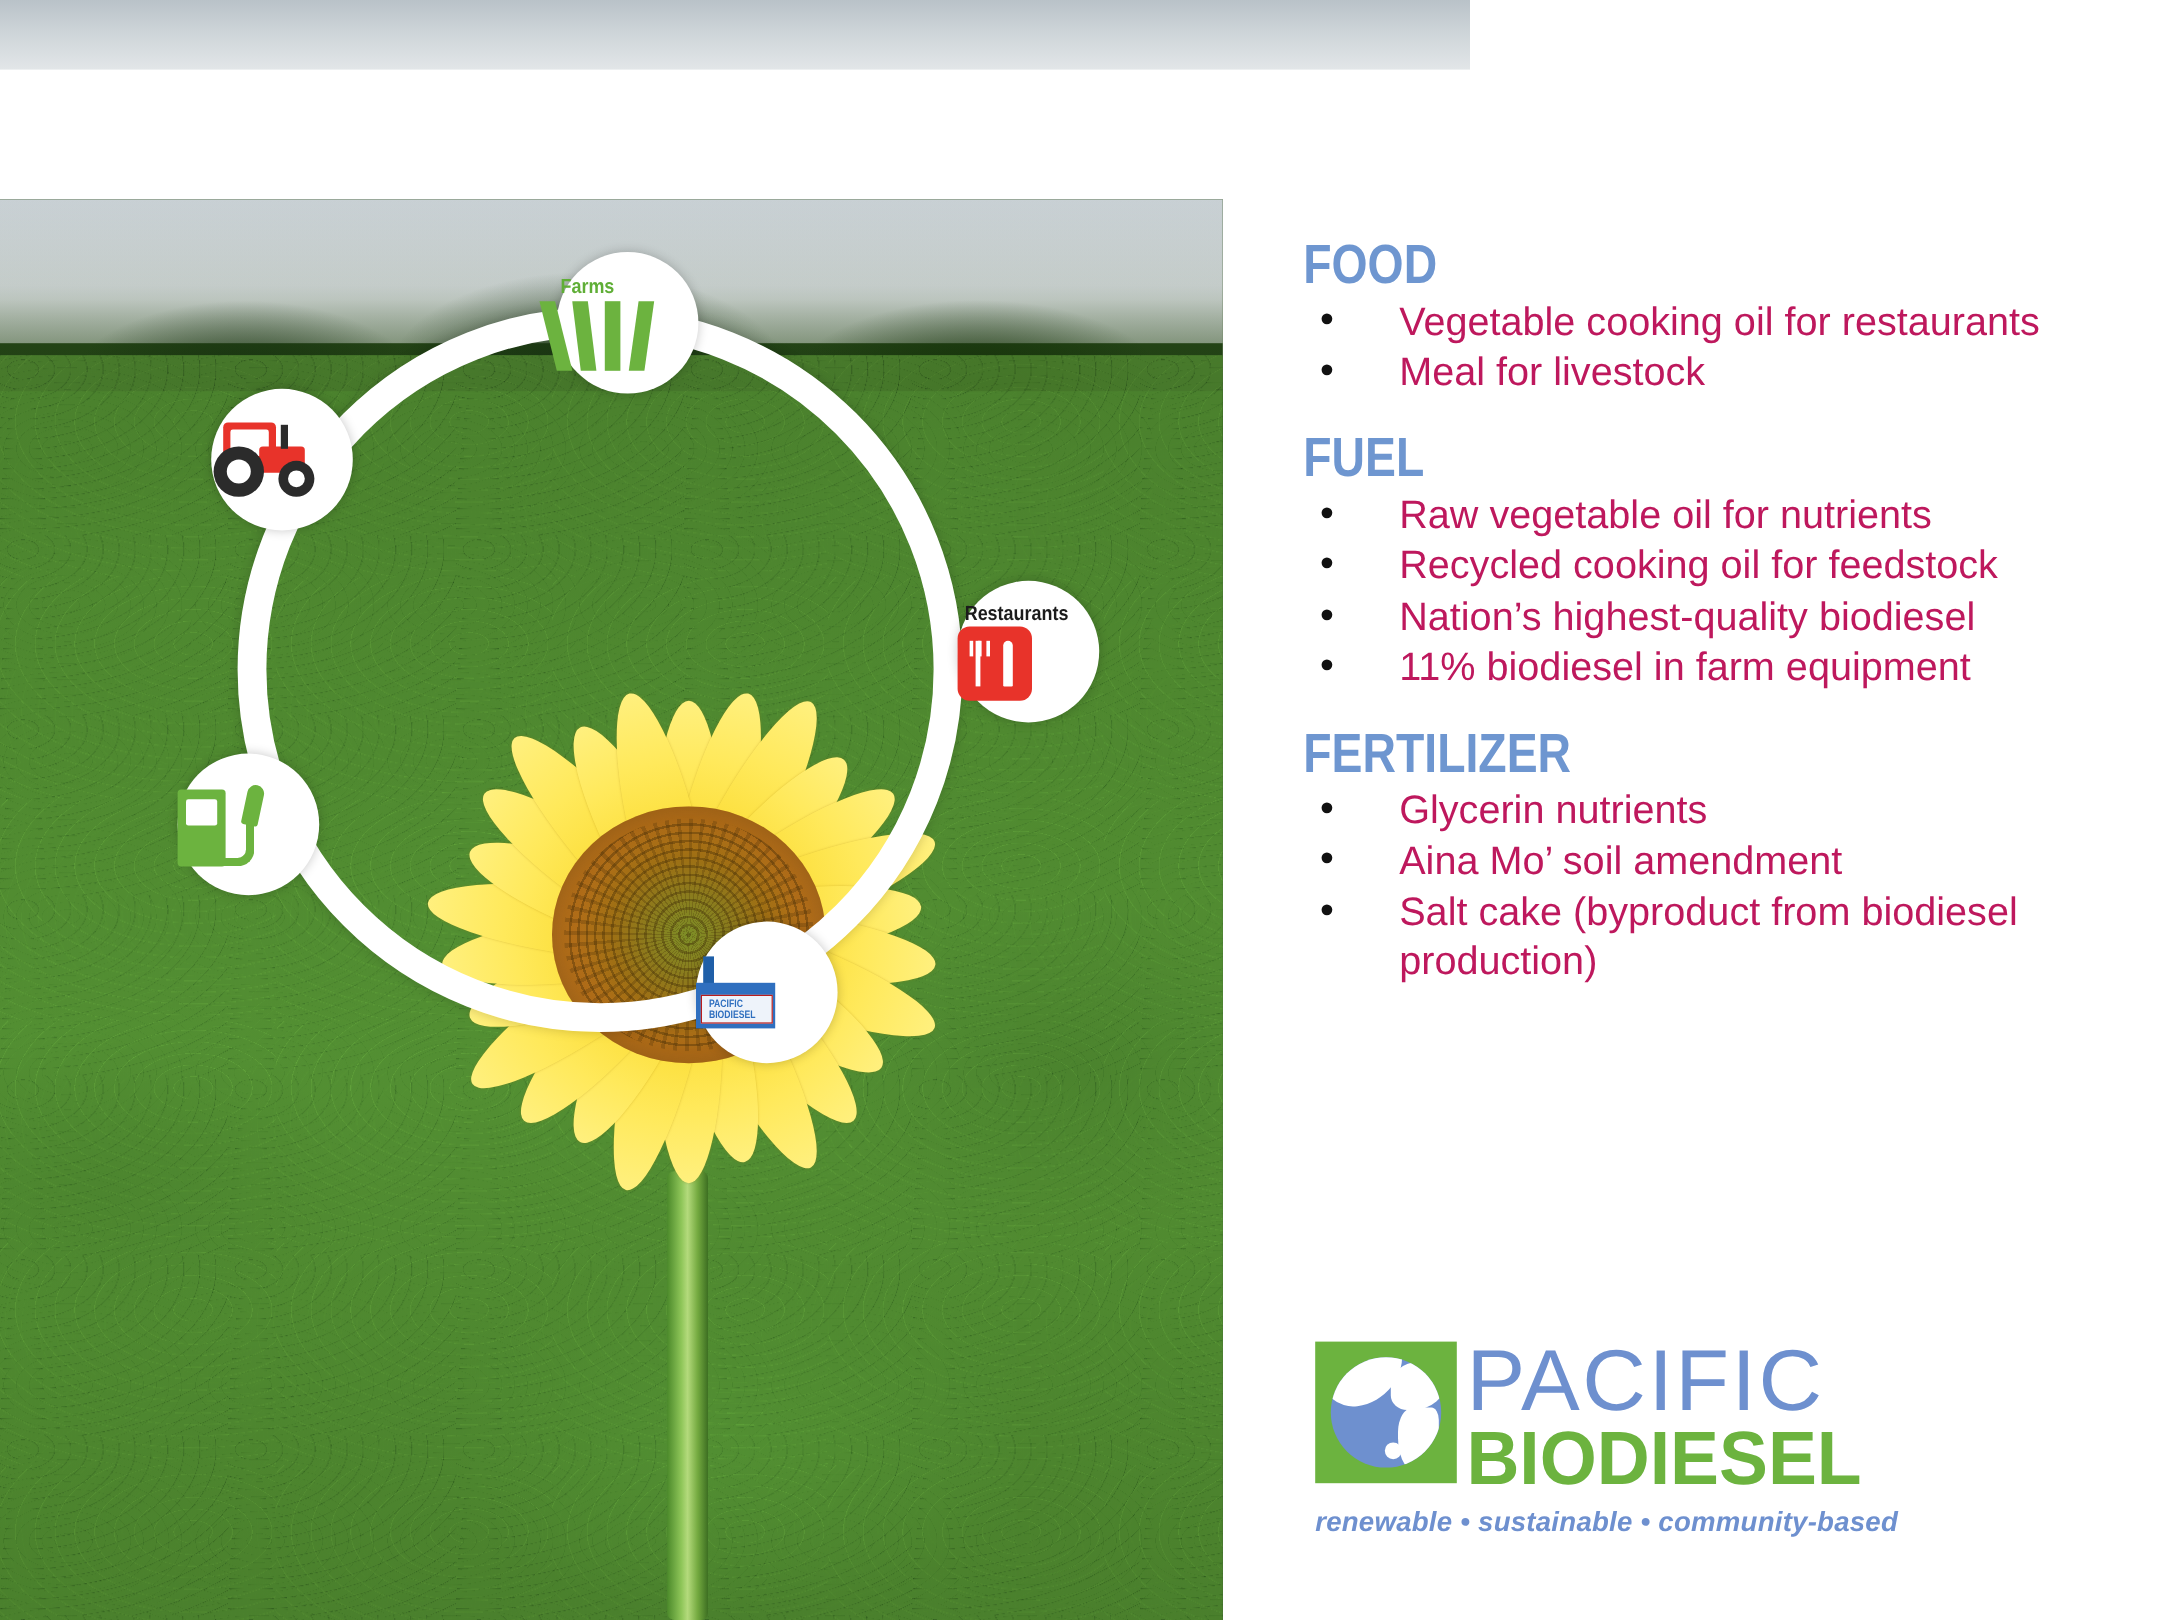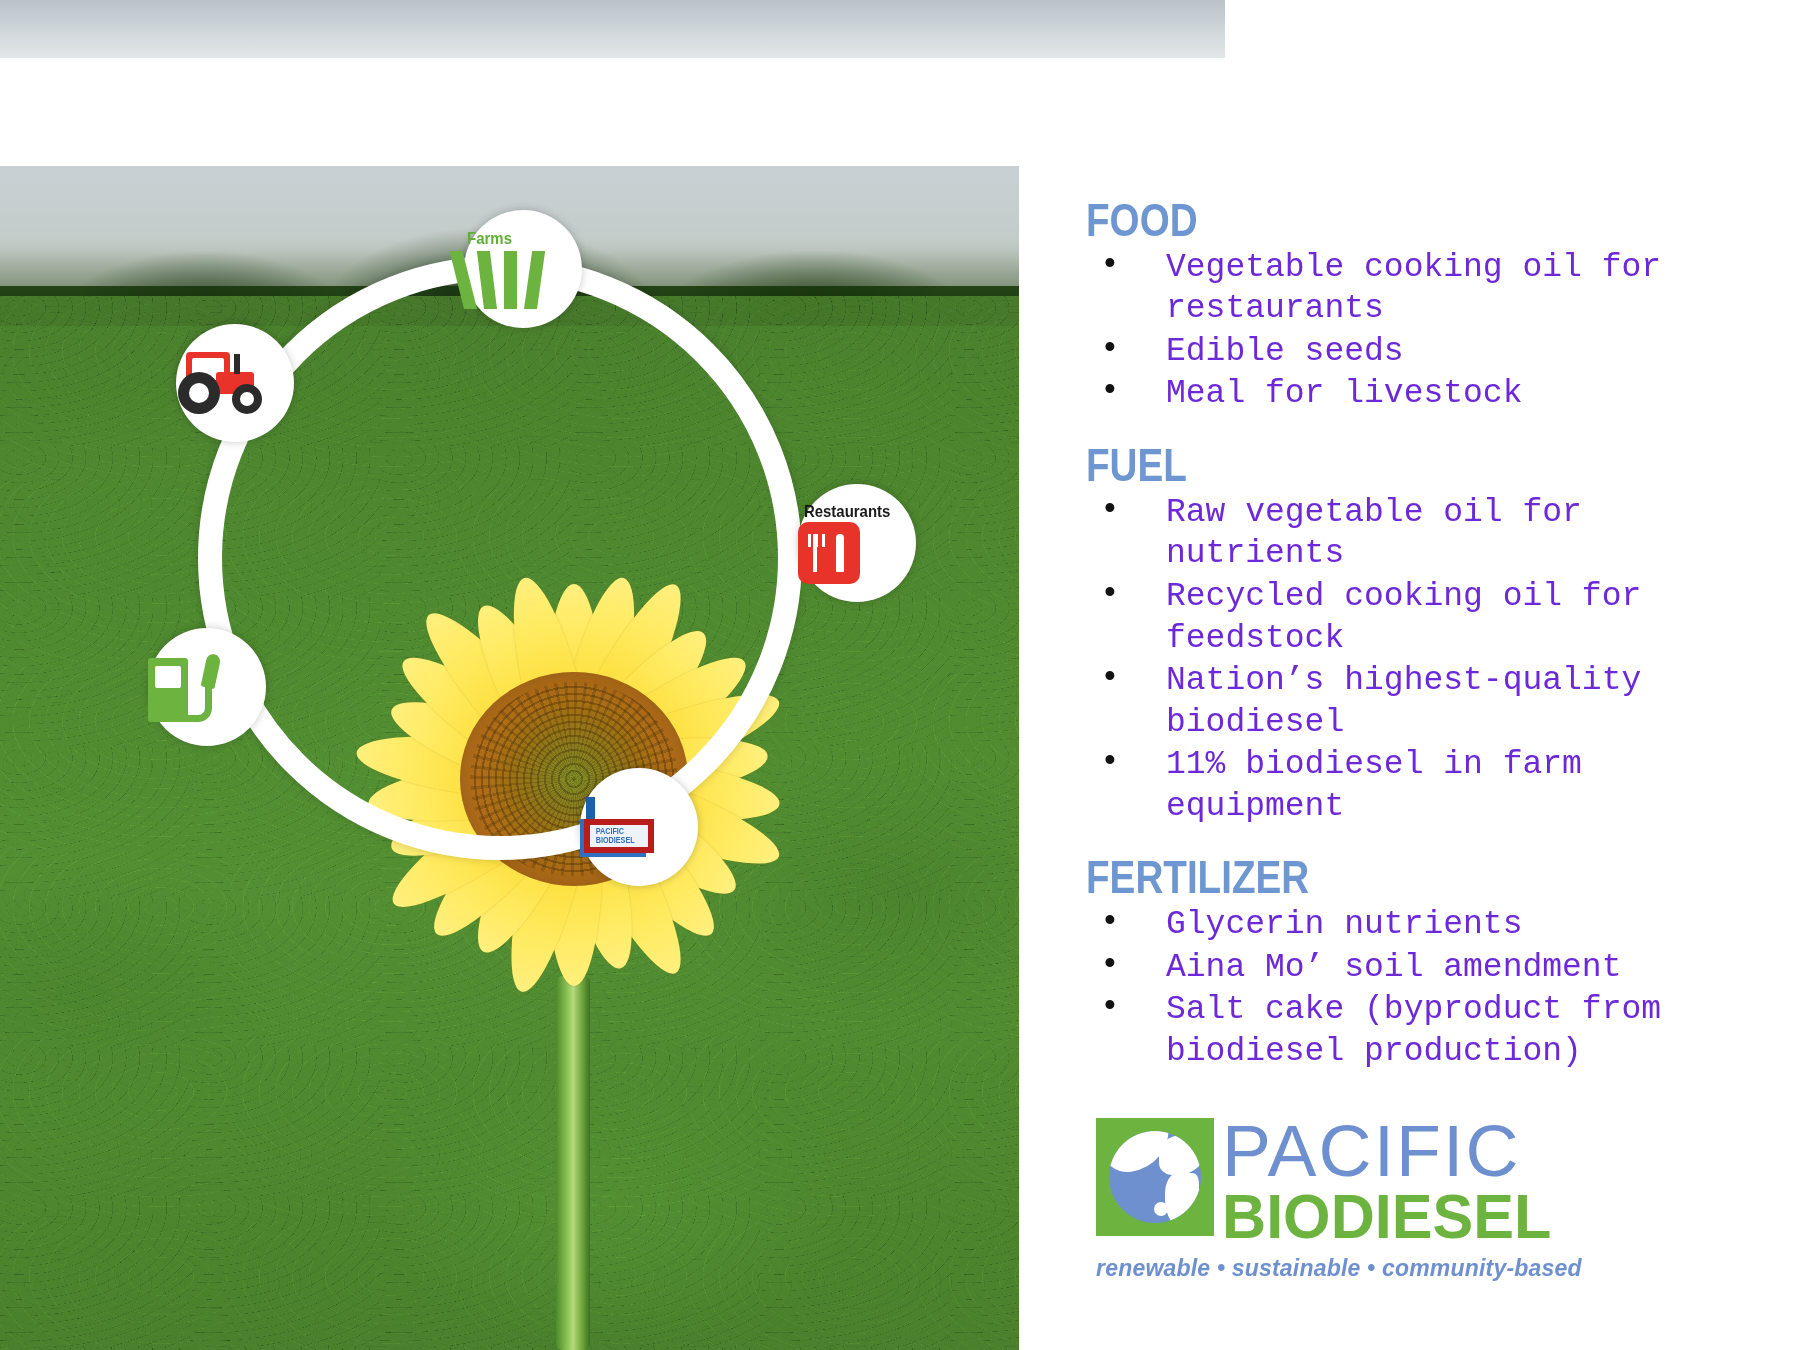--- a/index.html
+++ b/index.html
@@ -278,12 +278,11 @@
   ul.bullets { list-style: none; margin: 0 0 26px 0; padding: 0; }
   ul.bullets li {
     position: relative;
-    color: #6d28d9;
+    color: #be185d;
     font-size: 33px;
     line-height: 1.26;
     padding-left: 80px;
     margin-bottom: 1px;
-    font-family: Liberation Mono, monospace;
   }
   ul.bullets li::before {
     content: "\2022";

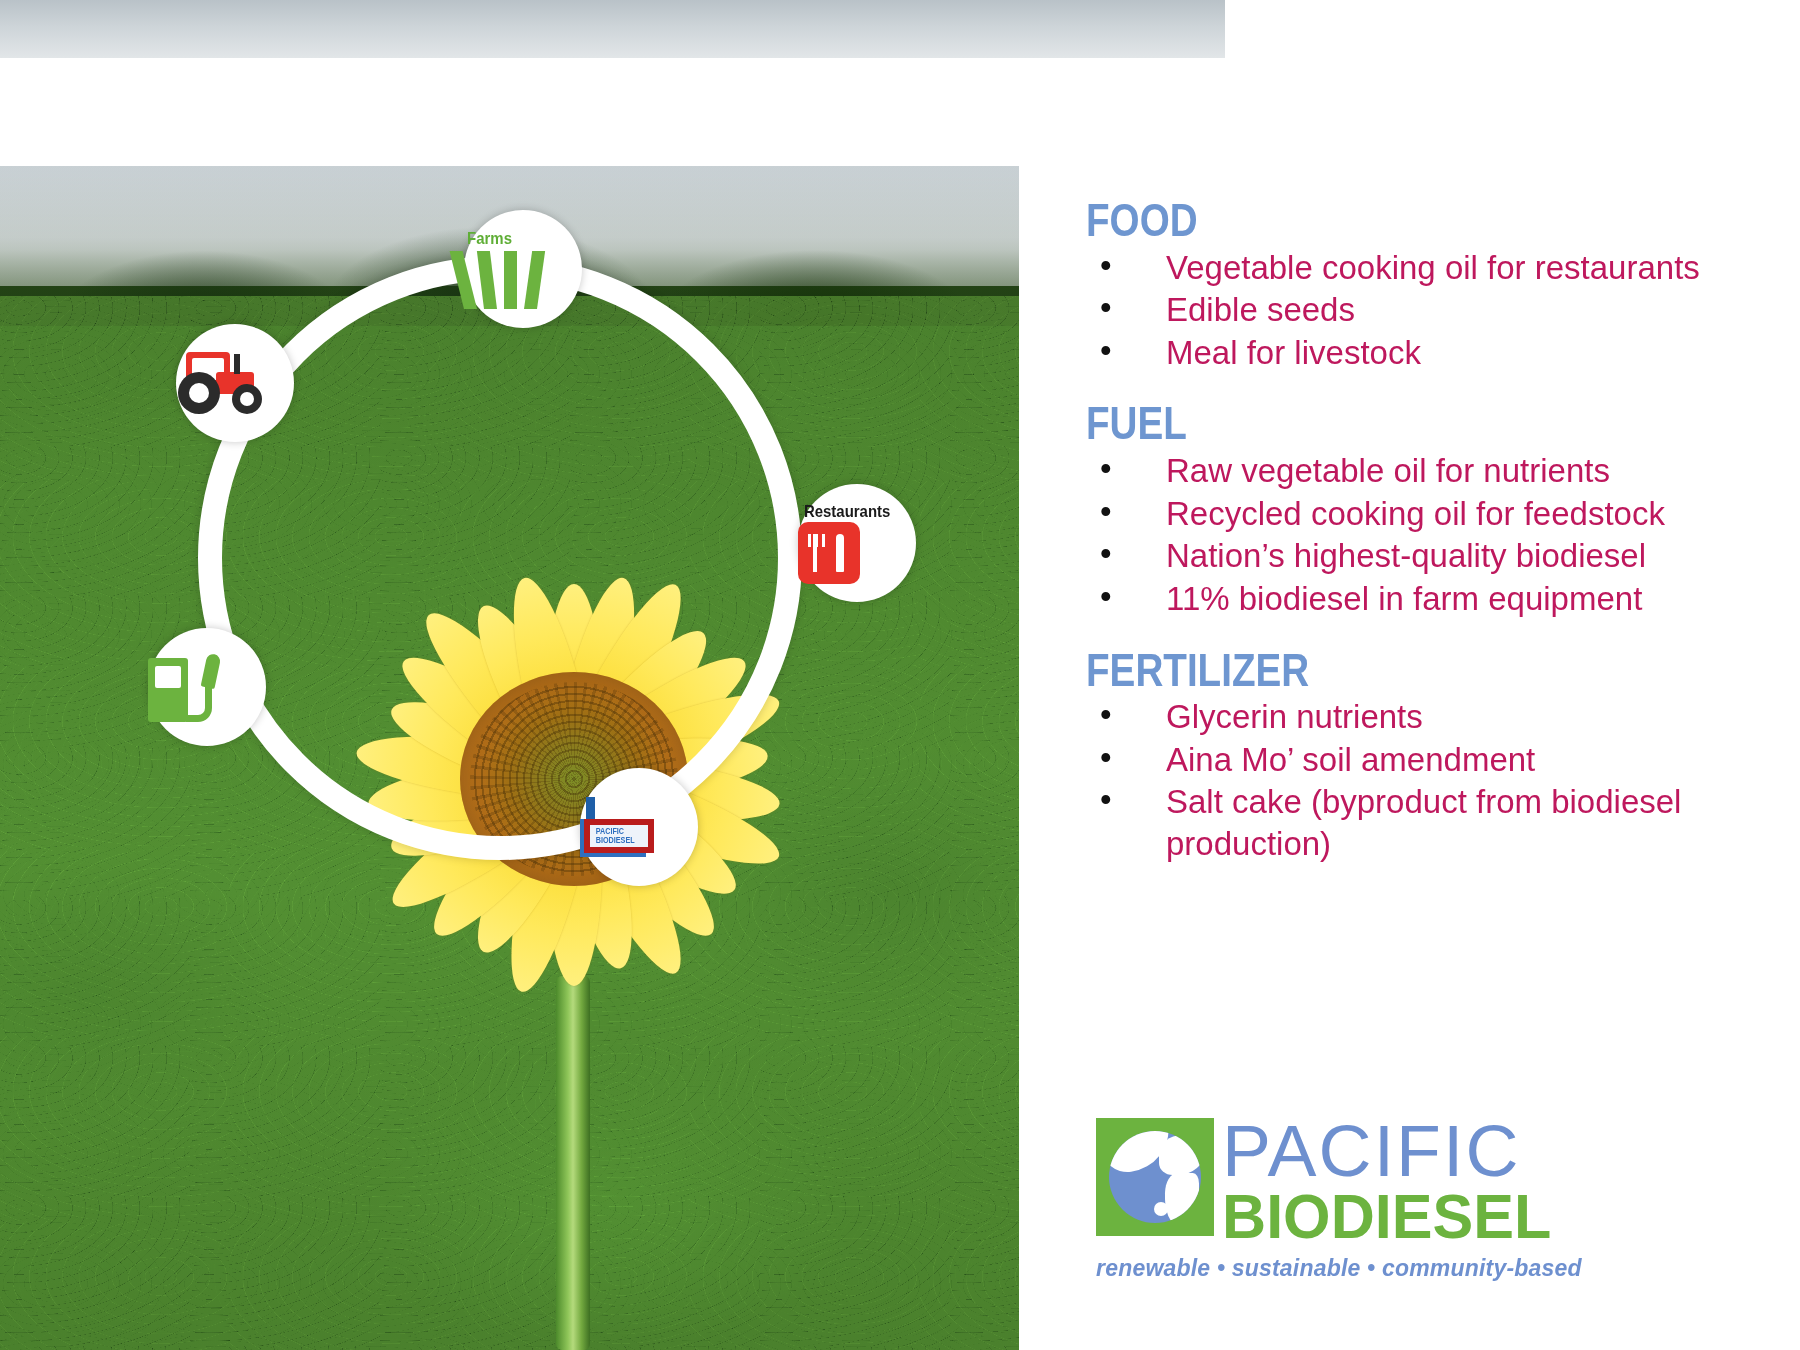--- a/index.html
+++ b/index.html
@@ -473,7 +473,6 @@
         <div class="section-head">FOOD</div>
         <ul class="bullets">
           <li>Vegetable cooking oil for restaurants</li>
-          <li>Edible seeds</li>
           <li>Meal for livestock</li>
         </ul>
       </div>

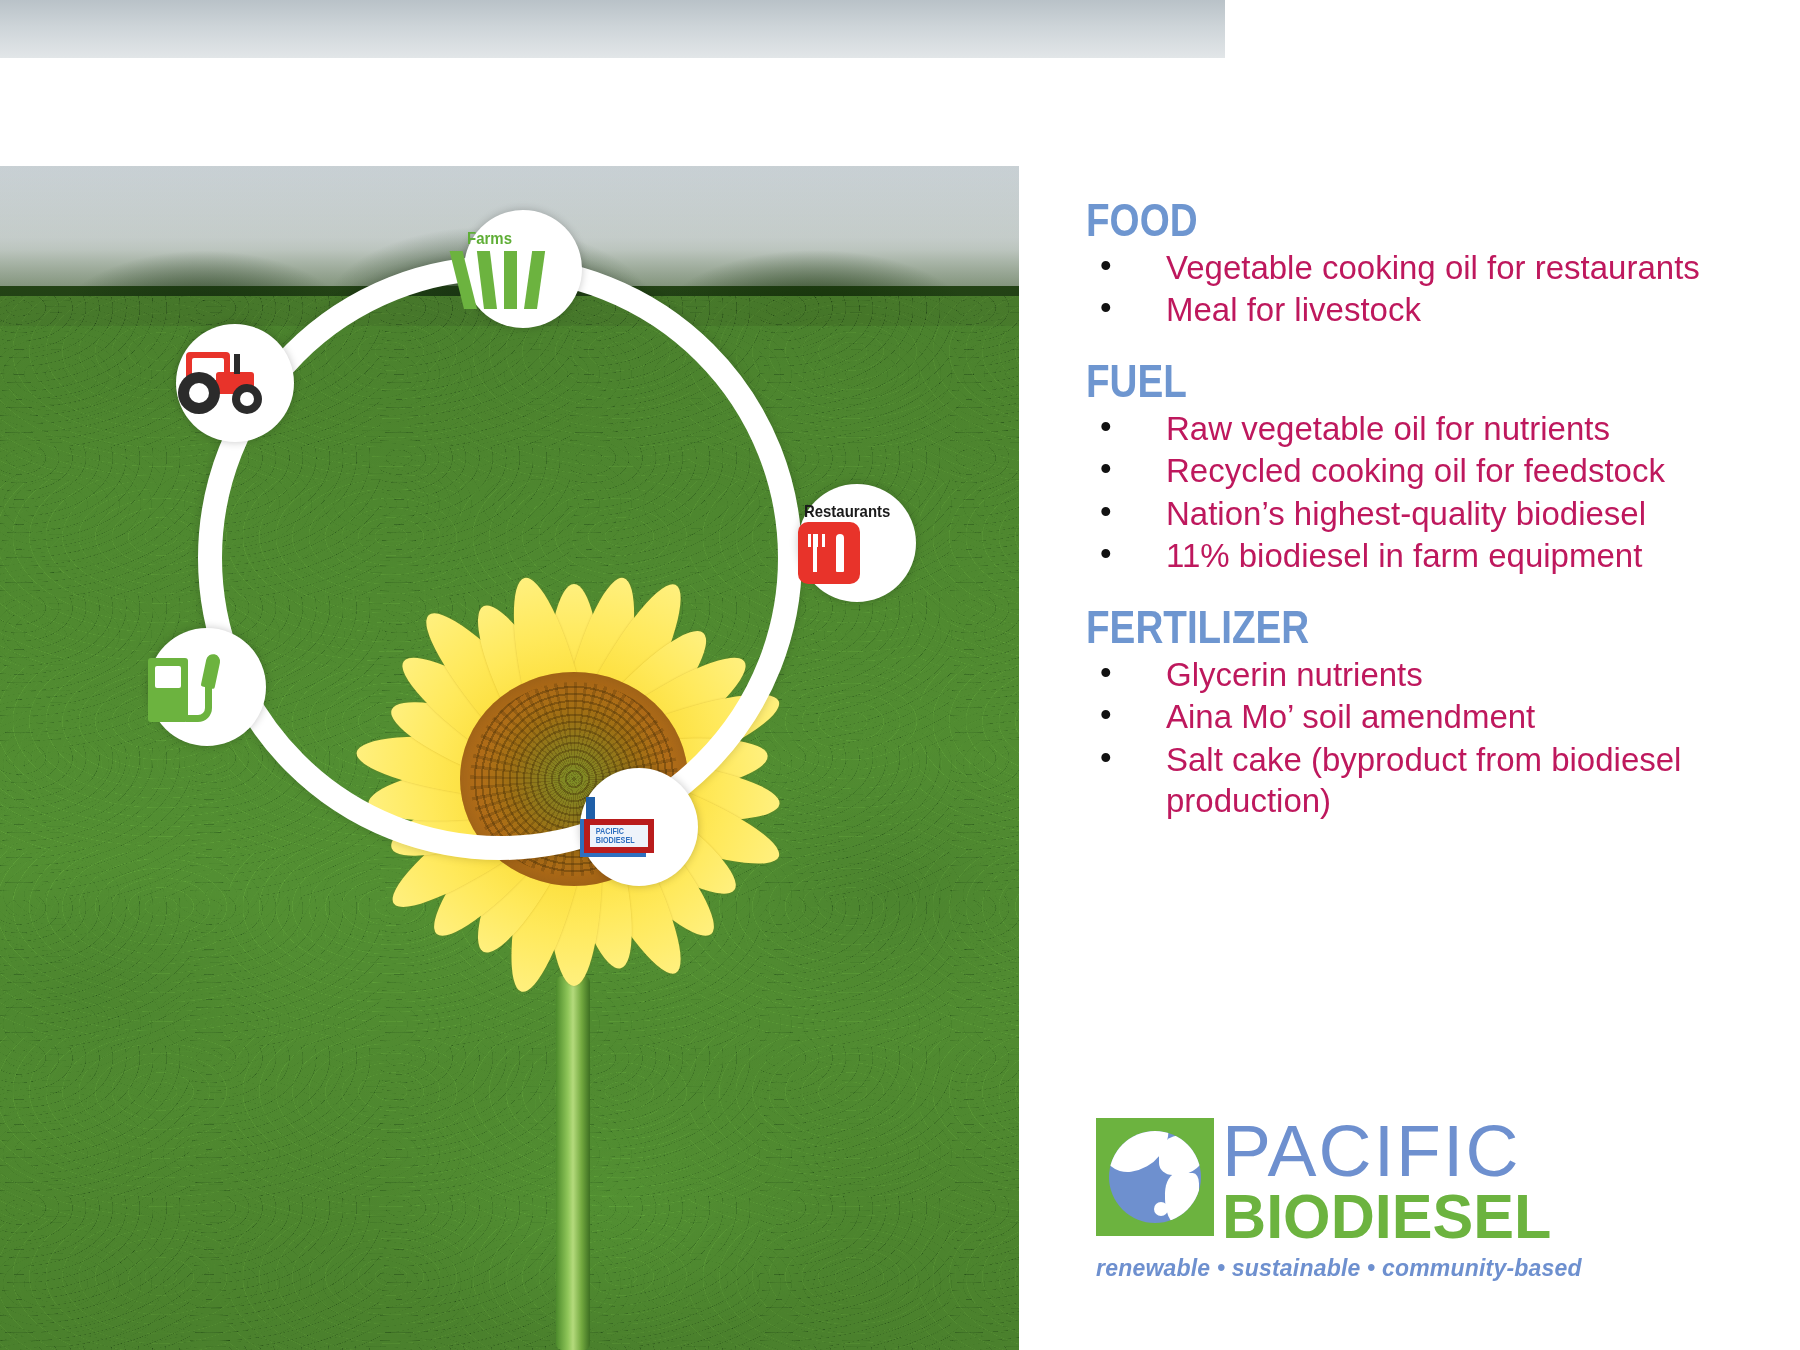--- a/index.html
+++ b/index.html
@@ -222,7 +222,7 @@
   .icon-factory .body { position:absolute; left: 0; bottom: 0; width: 66px; height: 38px; background:#2f6fbf; }
   .icon-factory .sign {
     position:absolute; left: 4px; bottom: 4px; width: 58px; height: 22px;
-    background:#eef3fa; border:6px solid #b91c1c;
+    background:#eef3fa; border:1px solid #b91c1c;
     display:flex; align-items:center; justify-content:center; overflow:hidden;
   }
   .icon-factory .sign span {

